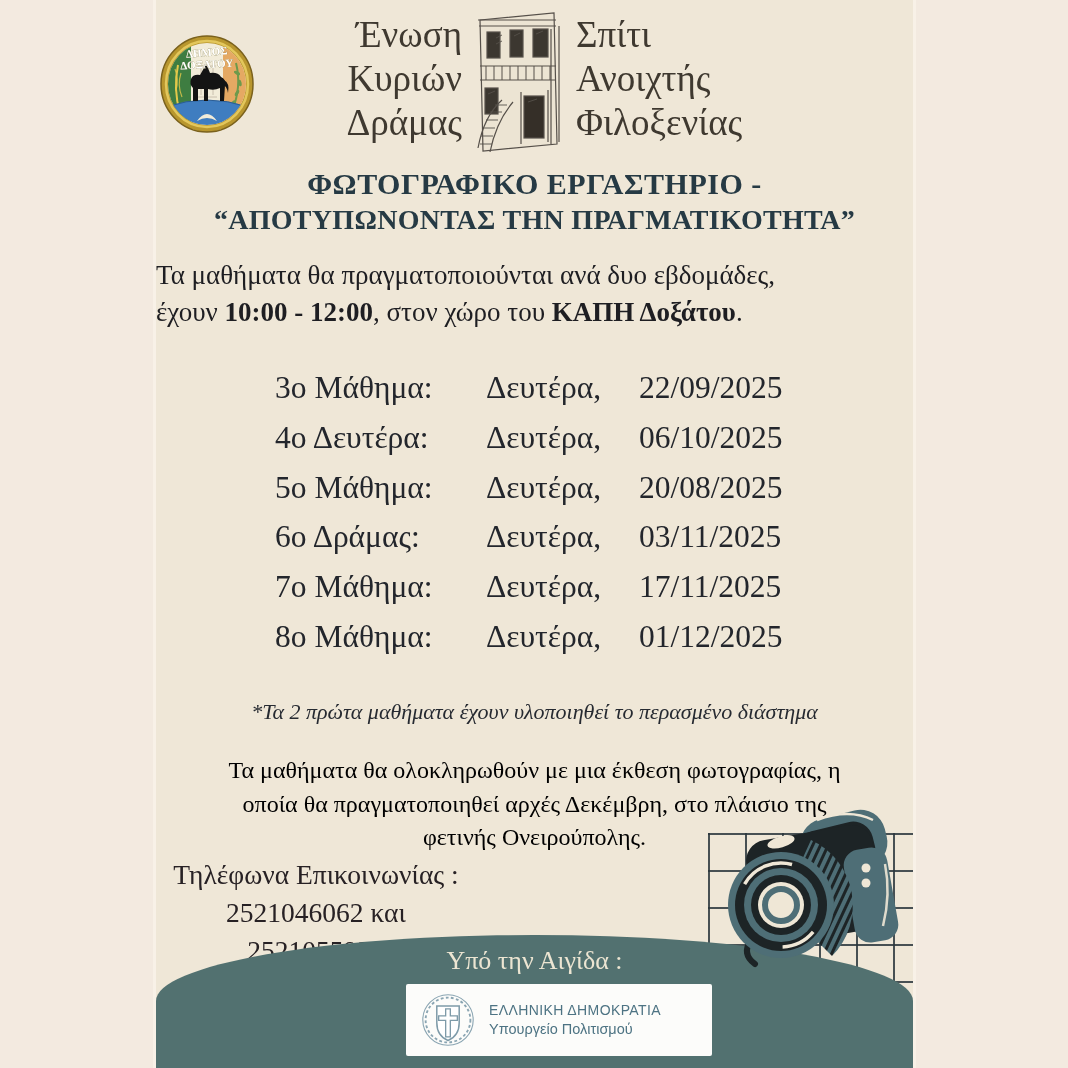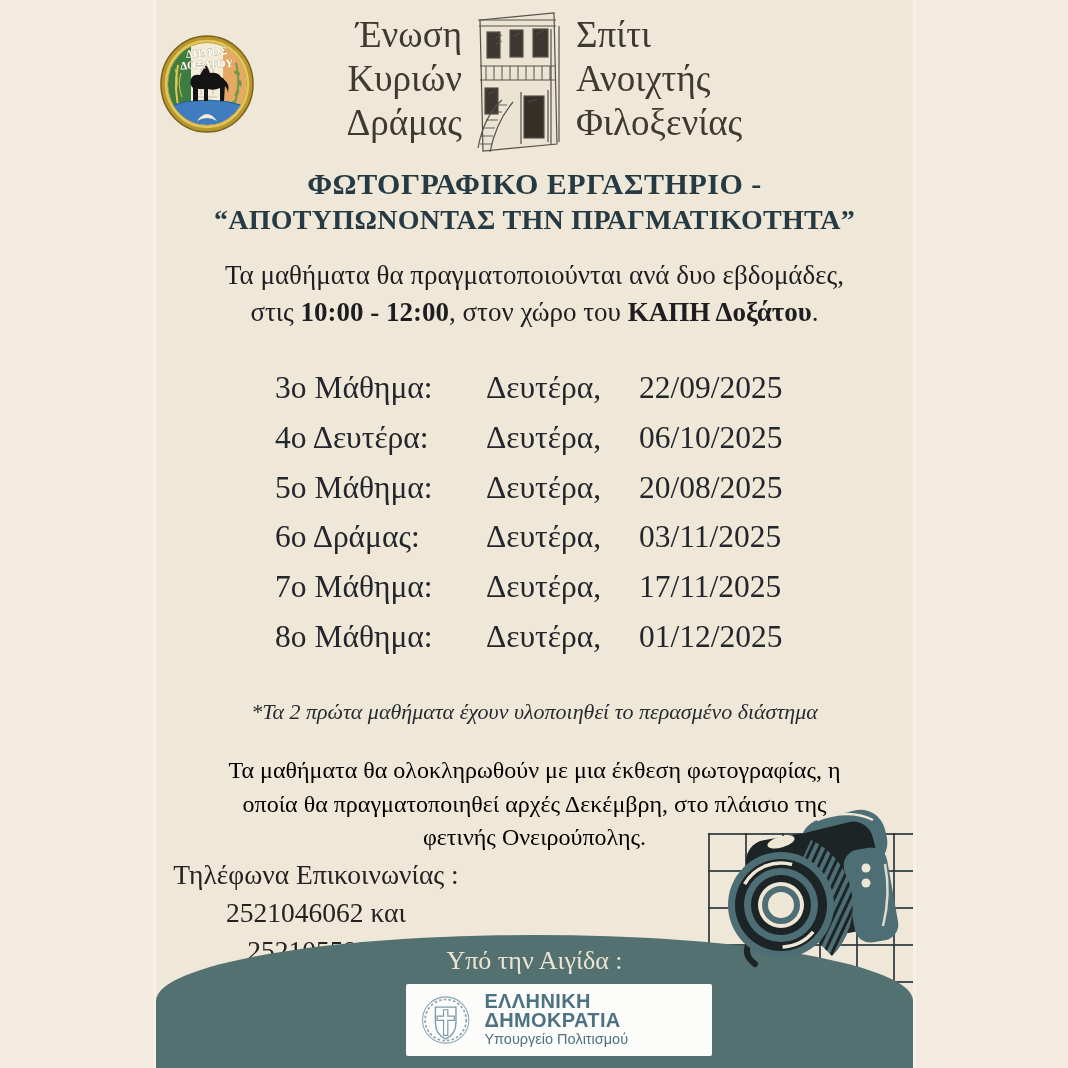--- a/index.html
+++ b/index.html
@@ -30,7 +30,7 @@
   .title .t2{font-size:28px;line-height:36px;letter-spacing:.3px;}
 
   
-  .intro{left:0;top:257px;width:100%;text-align:center;
+  .intro{left:0;top:257px;width:100%;
     font-size:27px;line-height:37px;color:#1e1e22;}
   .intro .bu{font-weight:bold;}
   .intro .b{font-weight:bold;}

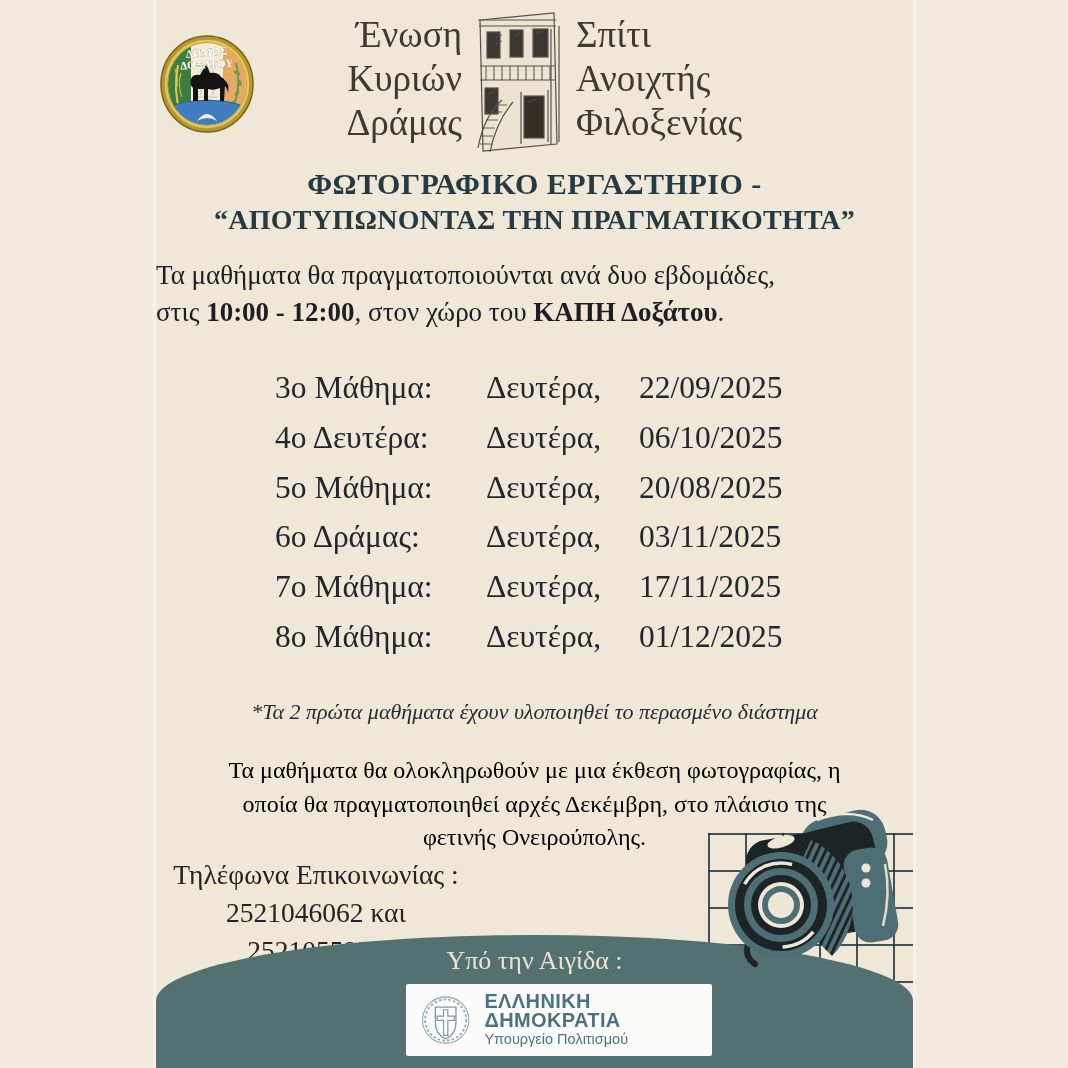--- a/index.html
+++ b/index.html
@@ -149,7 +149,7 @@
 
   <div class="abs intro">
     <div>Τα μαθήματα θα πραγματοποιούνται ανά δυο εβδομάδες,</div>
-    <div><span>στις </span><span class="bu">10:00 - 12:00</span><span>, στον χώρο του </span><span class="b">ΚΑΠΗ Δοξάτου</span><span>.</span></div>
+    <div><span>έχουν </span><span class="bu">10:00 - 12:00</span><span>, στον χώρο του </span><span class="b">ΚΑΠΗ Δοξάτου</span><span>.</span></div>
   </div>
 
   <div class="abs schedule">

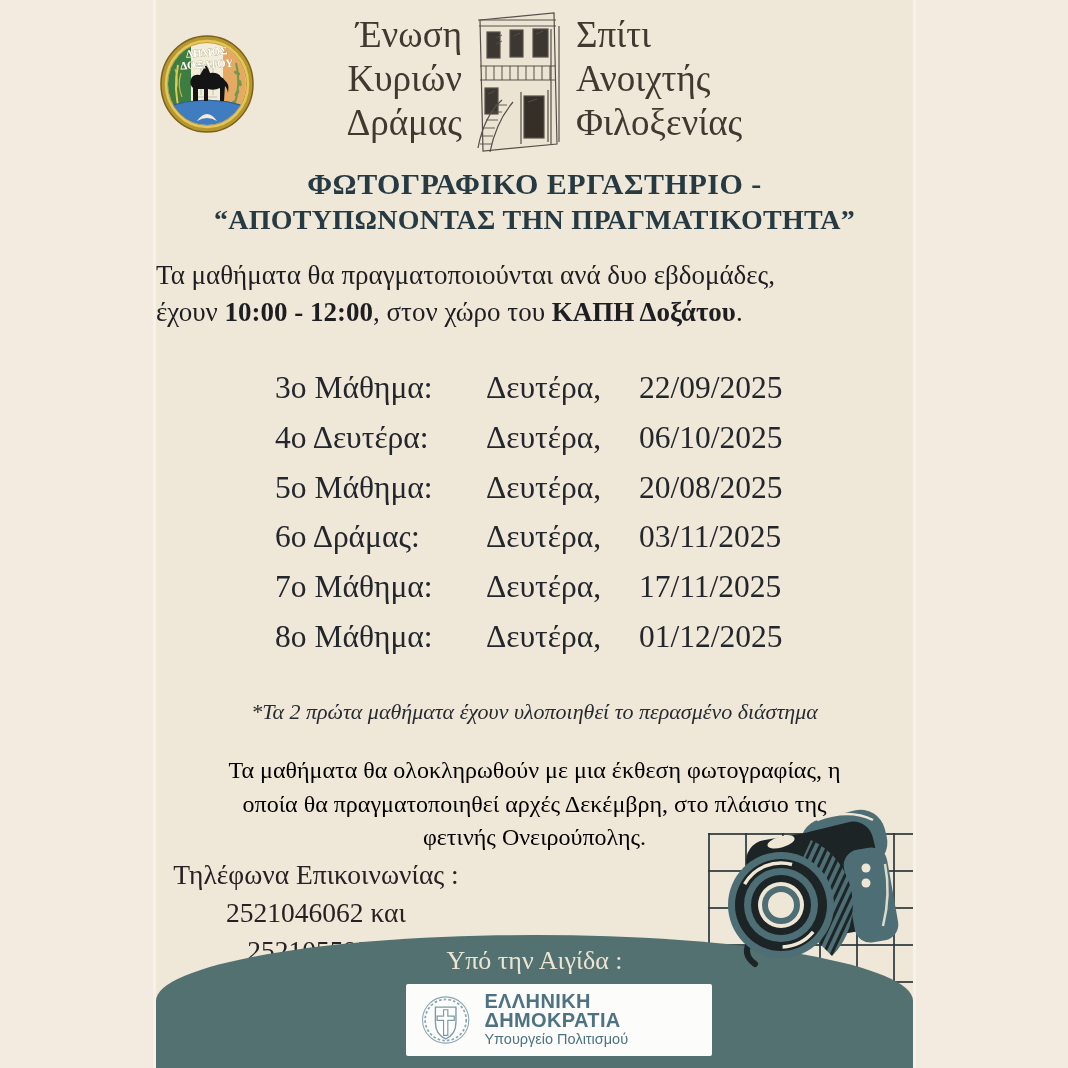--- a/index.html
+++ b/index.html
@@ -63,7 +63,7 @@
   .gov-box{left:250px;top:984px;width:306px;height:72px;background:#fcfcfa;z-index:4;
     border-radius:2px;display:flex;align-items:center;padding-left:14px;box-sizing:border-box;}
   .gov-text{margin-left:13px;font-family:"Liberation Sans","DejaVu Sans",sans-serif;color:#4d7383;}
-  .gov-text .g1{font-size:20px;font-weight:bold;letter-spacing:.4px;line-height:19px;}
+  .gov-text .g1{font-size:14px;font-weight:normal;letter-spacing:.4px;line-height:19px;}
   .gov-text .g2{font-size:14.5px;line-height:19px;}
   .camera{left:543px;top:804px;width:218px;height:196px;z-index:3;}
 </style>

